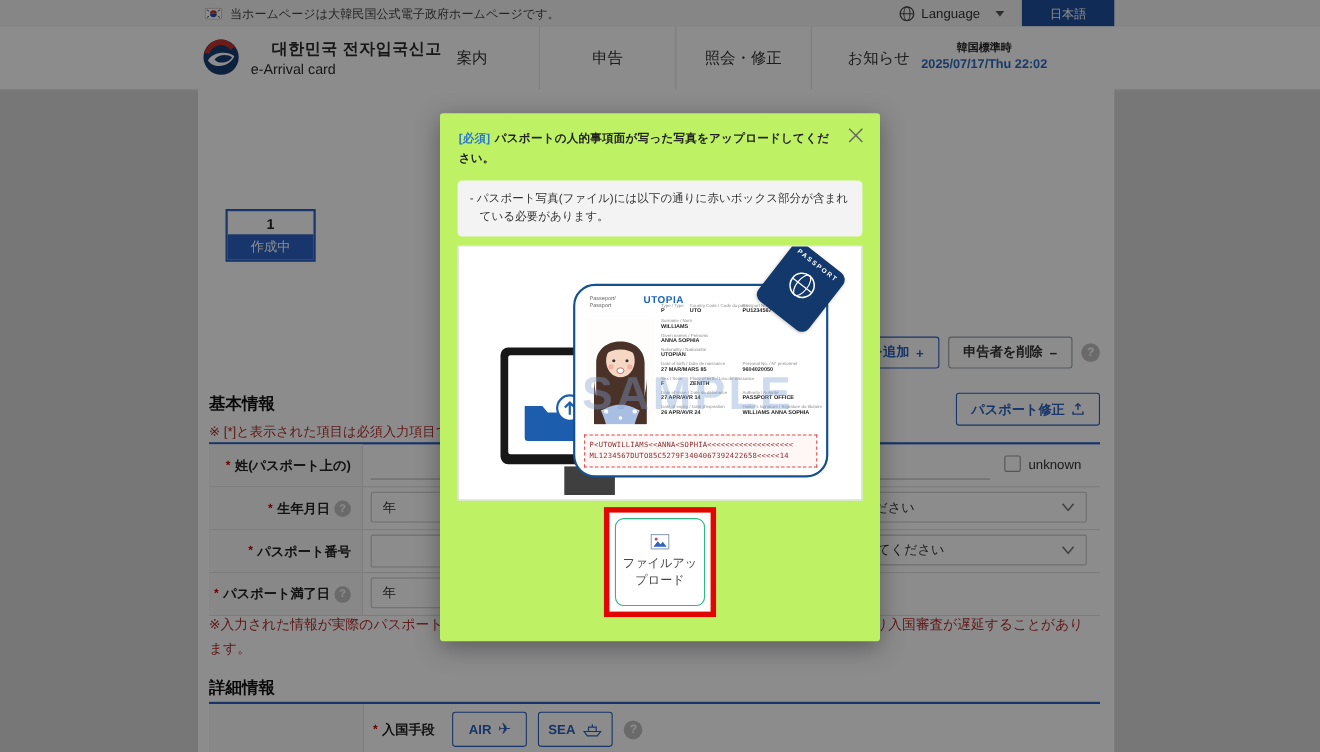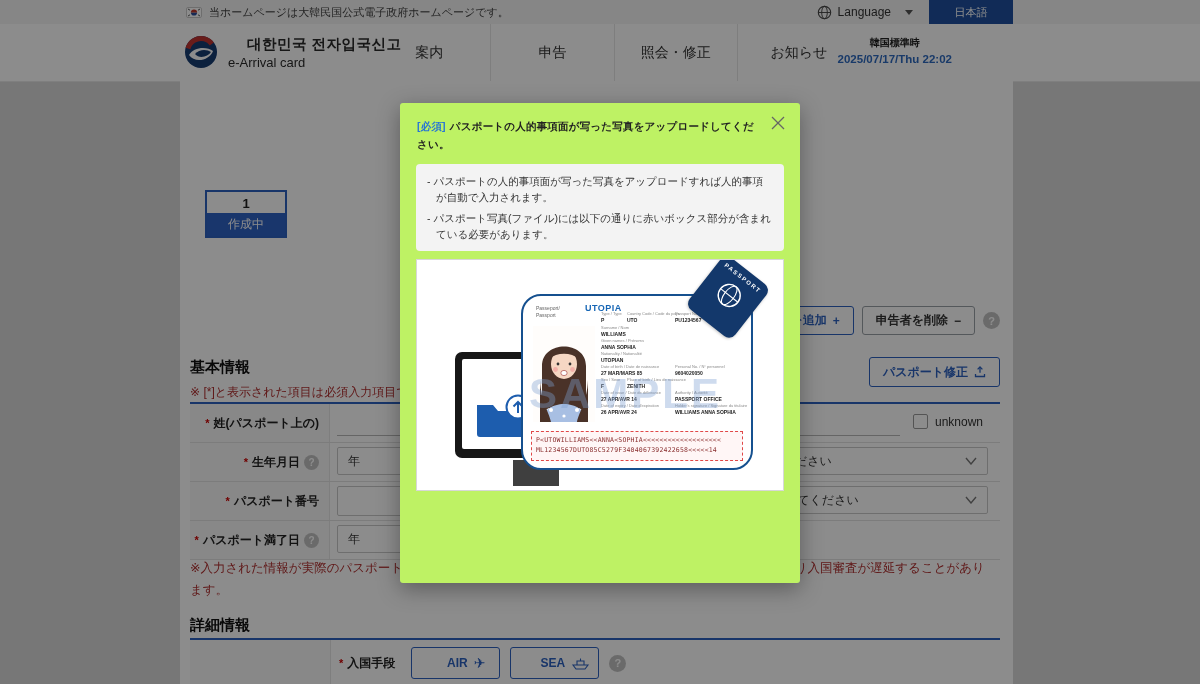--- a/index.html
+++ b/index.html
@@ -327,7 +327,6 @@
 
     <div class="m-info">
 
-    <div class="m-bullet"><span>- パスポートの人的事項面が写った写真をアップロードすれば人的事項が自動で入力されます。</span></div>
         <div class="m-bullet"><span>- パスポート写真(ファイル)には以下の通りに赤いボックス部分が含まれている必要があります。</span></div>
       </div>
 

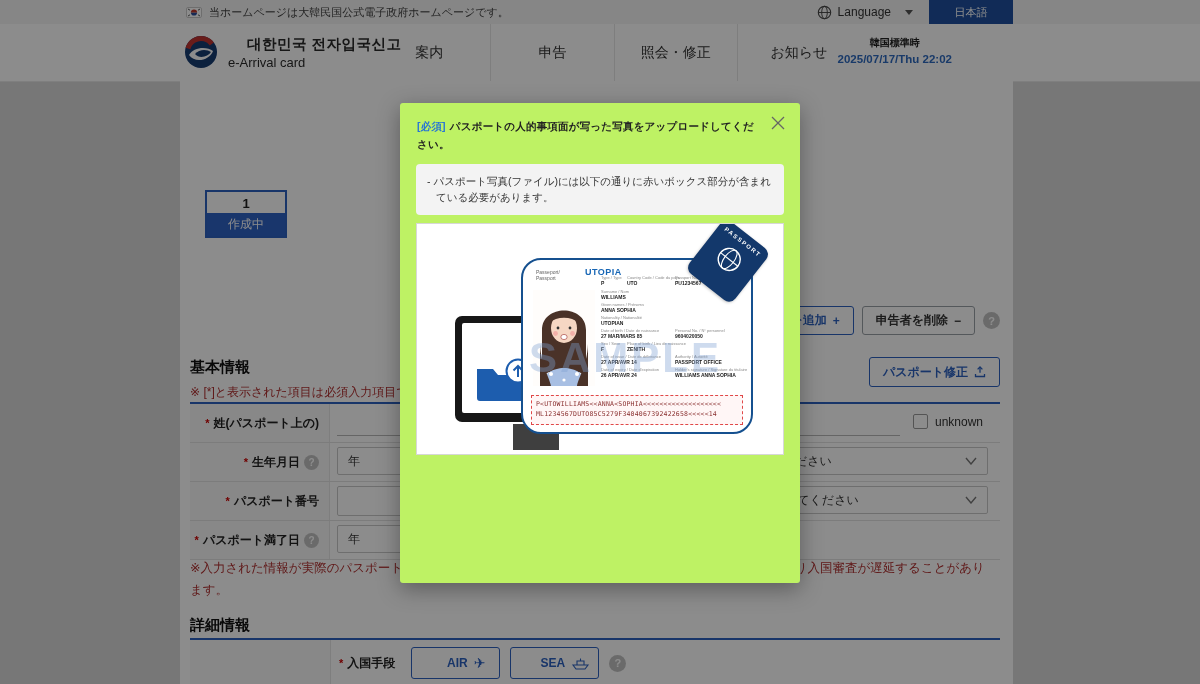--- a/index.html
+++ b/index.html
@@ -446,6 +446,18 @@
       </div>
     </div>
 
+    <div class="m-upload-wrap">
+      <div class="red-frame">
+        <div class="upload-btn">
+          <svg width="18" height="15" viewBox="0 0 18 15">
+            <rect x="1" y="1" width="16" height="13" fill="#fdfdfd" stroke="#93a3b5" stroke-width="1"></rect>
+            <circle cx="5.5" cy="5" r="1.4" fill="#c0504d"></circle>
+            <path d="M3 12 L7 7 L9.5 10 L11.5 7.5 L15 12 Z" fill="#2d62c0"></path>
+          </svg>
+          <span class="txt">ファイルアップロード</span>
+        </div>
+      </div>
+    </div>
   </div>
 
 </div>

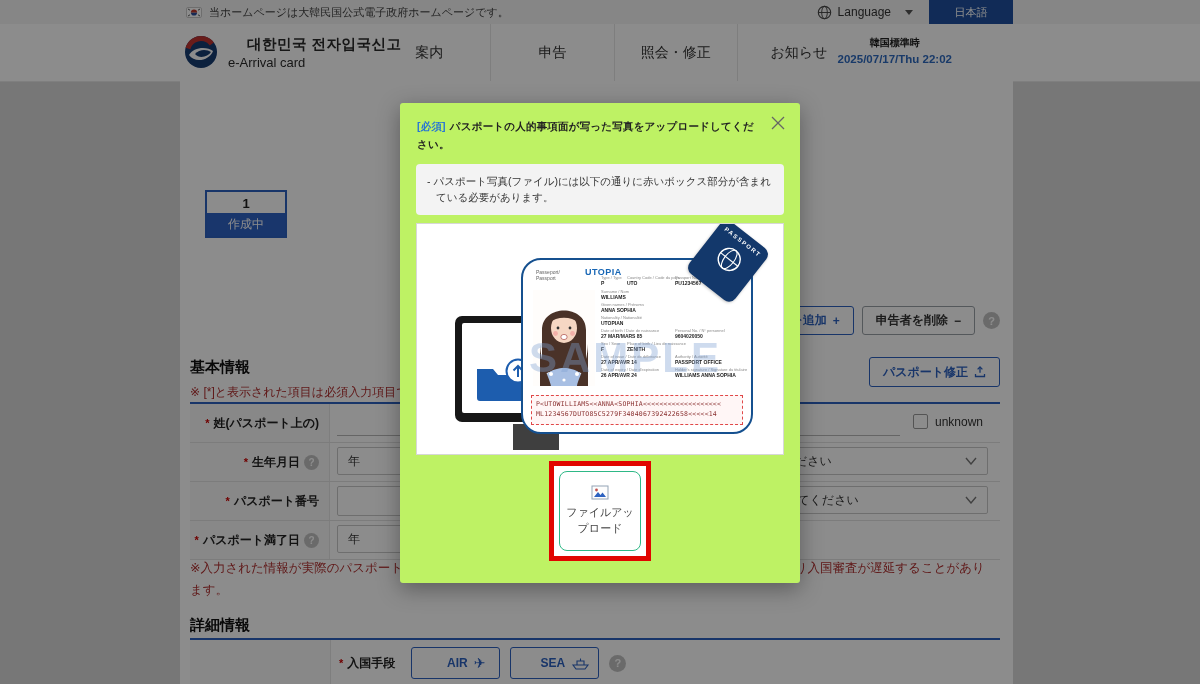--- a/index.html
+++ b/index.html
@@ -66,7 +66,7 @@
   .dlabel{width:140px;background:#f7f7f7;border-right:1px solid #e6e6e6;}
   .dcell{flex:1;display:flex;align-items:center;gap:10px;padding-left:8px;}
   .dcell .dl{font-size:12px;font-weight:bold;color:#222;display:flex;gap:4px;align-items:center;margin-right:6px;}
-  .tbtn{display:flex;align-items:center;justify-content:center;gap:6px;width:66px;height:30px;border:1px solid #2d62c0;border-radius:3px;background:#fff;color:#2d62c0;font-size:12px;font-weight:bold;cursor:pointer;padding-left:21px;}
+  .tbtn{display:flex;align-items:center;justify-content:center;gap:6px;width:66px;height:30px;border:1px solid #2d62c0;border-radius:3px;background:#fff;color:#2d62c0;font-size:12px;font-weight:bold;cursor:pointer;}
   .plane{font-family:"DejaVu Sans",sans-serif;font-size:14px;}
 
   

